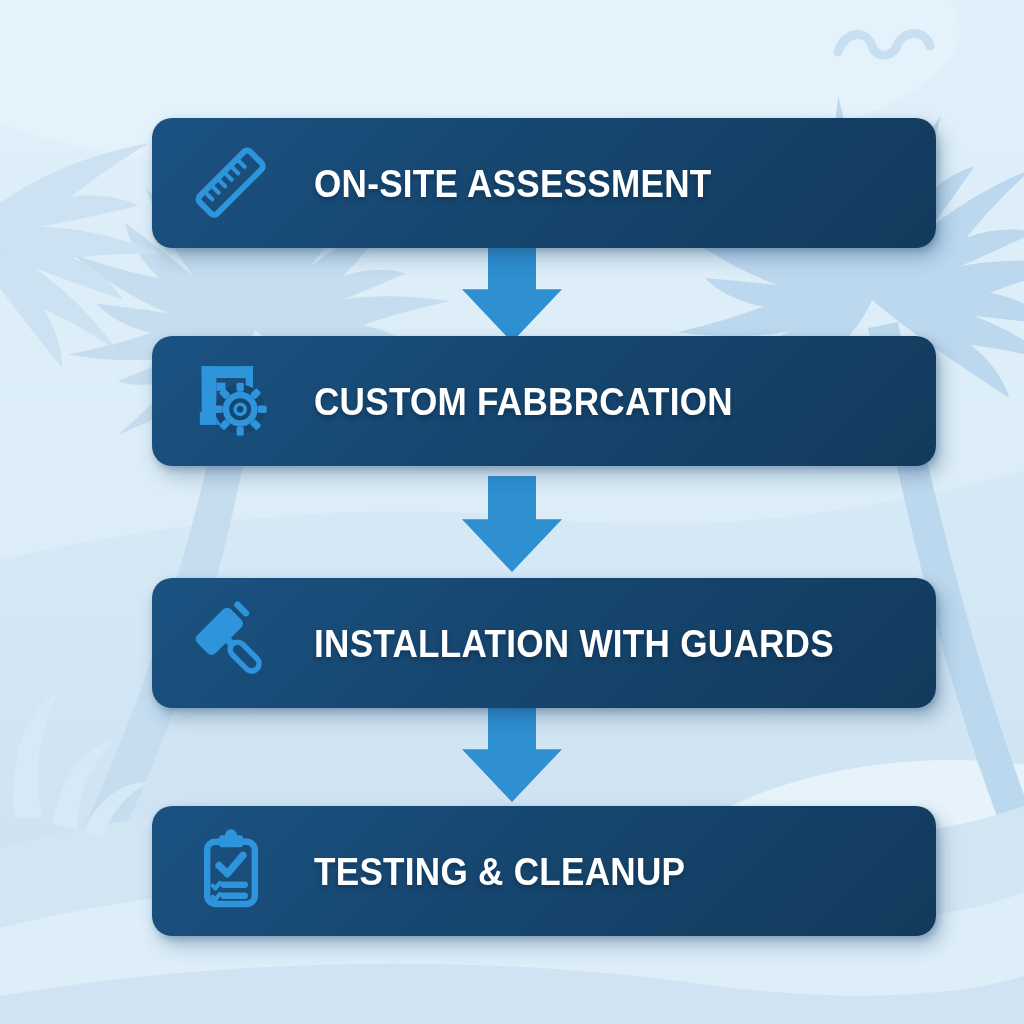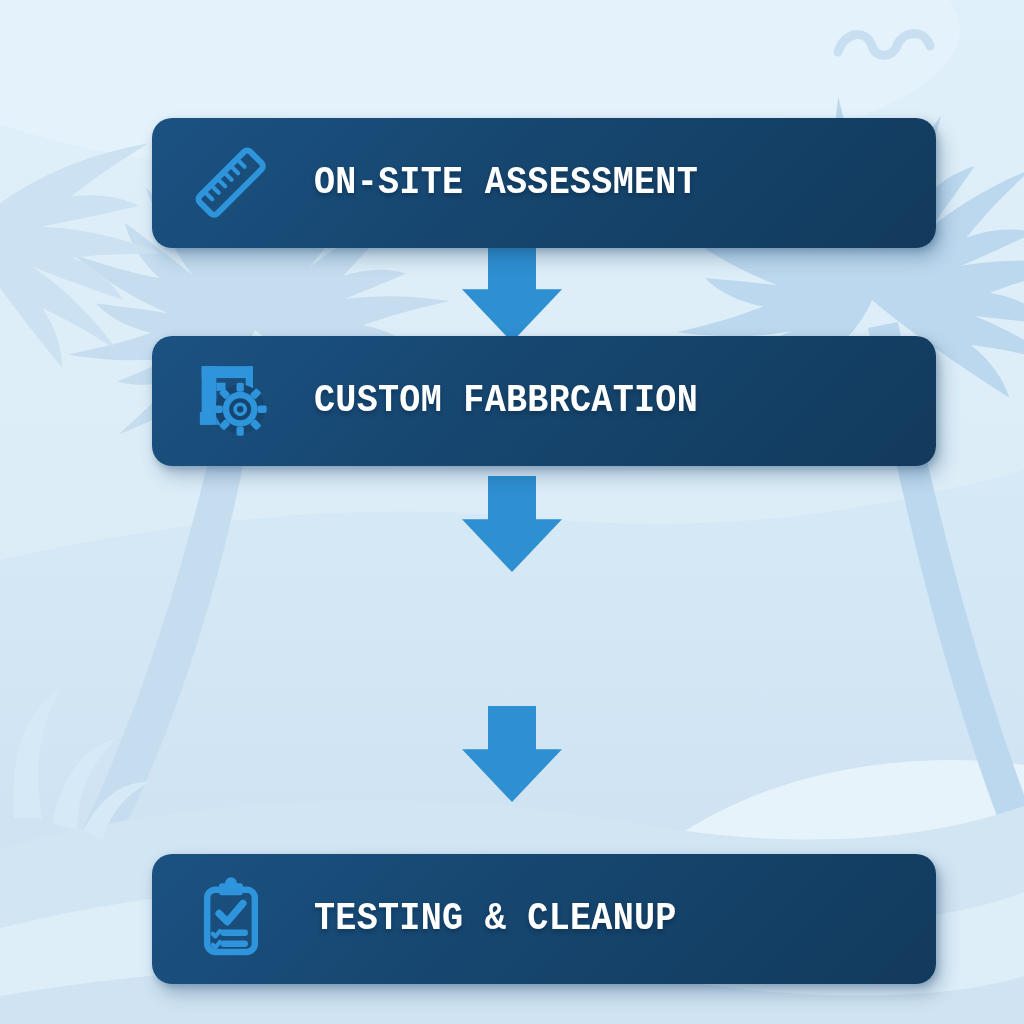--- a/index.html
+++ b/index.html
@@ -6,7 +6,7 @@
   .canvas{
     position:relative;width:1024px;height:1024px;margin:0 auto;overflow:hidden;
     background:var(--color-background,#d9ebf7);
-    font-family:Liberation Mono, monospace;
+    font-family:Liberation Sans, sans-serif;
   }
   .bg{position:absolute;inset:0;width:1024px;height:1024px;display:block;z-index:0;}
   .step{

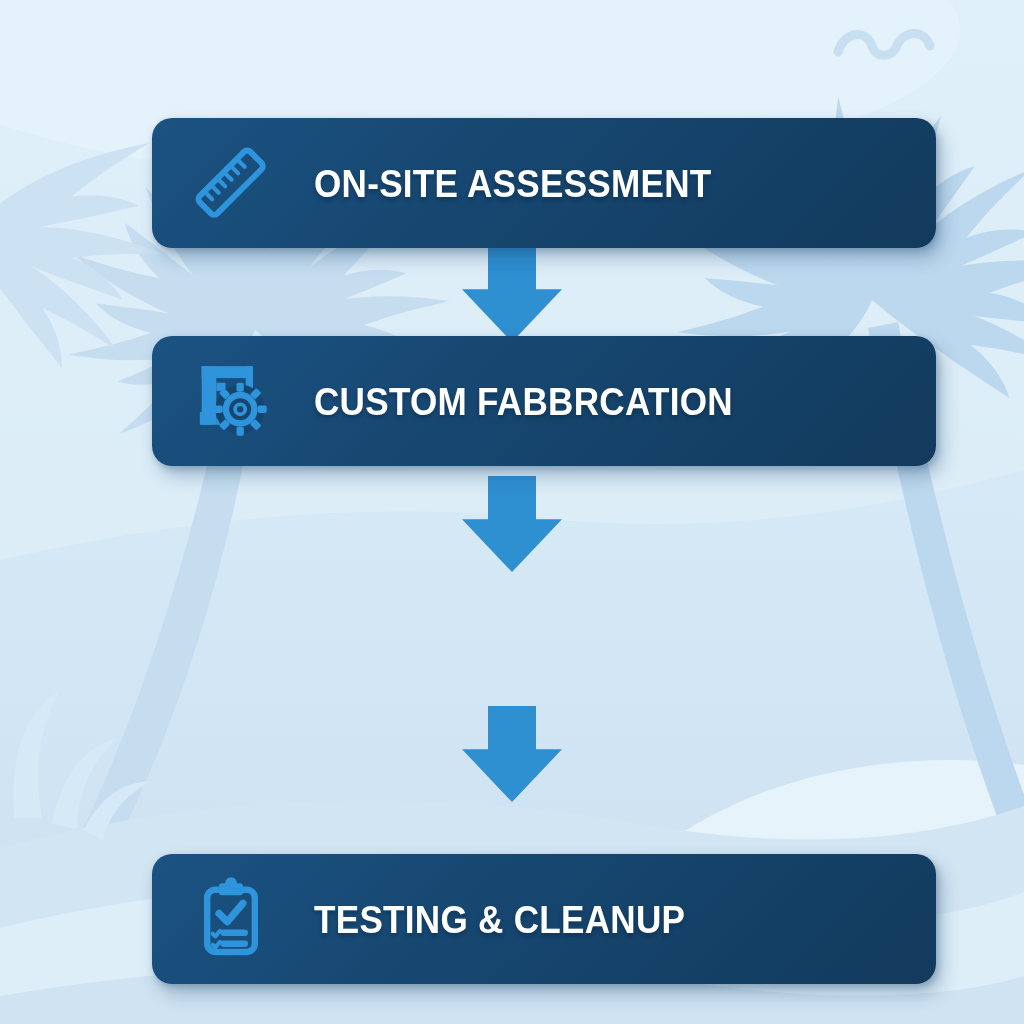--- a/index.html
+++ b/index.html
@@ -151,6 +151,19 @@
 
   <div class="arrow a2"></div>
 
+  <section class="step s3">
+    <span class="icon-wrap">
+      <svg width="88" height="92" viewBox="0 0 96 96">
+        <g transform="rotate(-45 48 48)">
+          <rect x="22" y="16" width="52" height="28" rx="6" fill="var(--color-icon,#2e94db)"></rect>
+          <rect x="79" y="20" width="7" height="20" rx="3.5" fill="var(--color-icon,#2e94db)"></rect>
+          <rect x="44" y="42" width="8" height="10" fill="var(--color-icon,#2e94db)"></rect>
+          <rect x="40" y="50" width="16" height="38" rx="8" fill="none" stroke="var(--color-icon,#2e94db)" stroke-width="6"></rect>
+        </g>
+      </svg>
+    </span>
+    <h2 class="step-label">INSTALLATION WITH GUARDS</h2>
+  </section>
 
   <div class="arrow a3"></div>
 

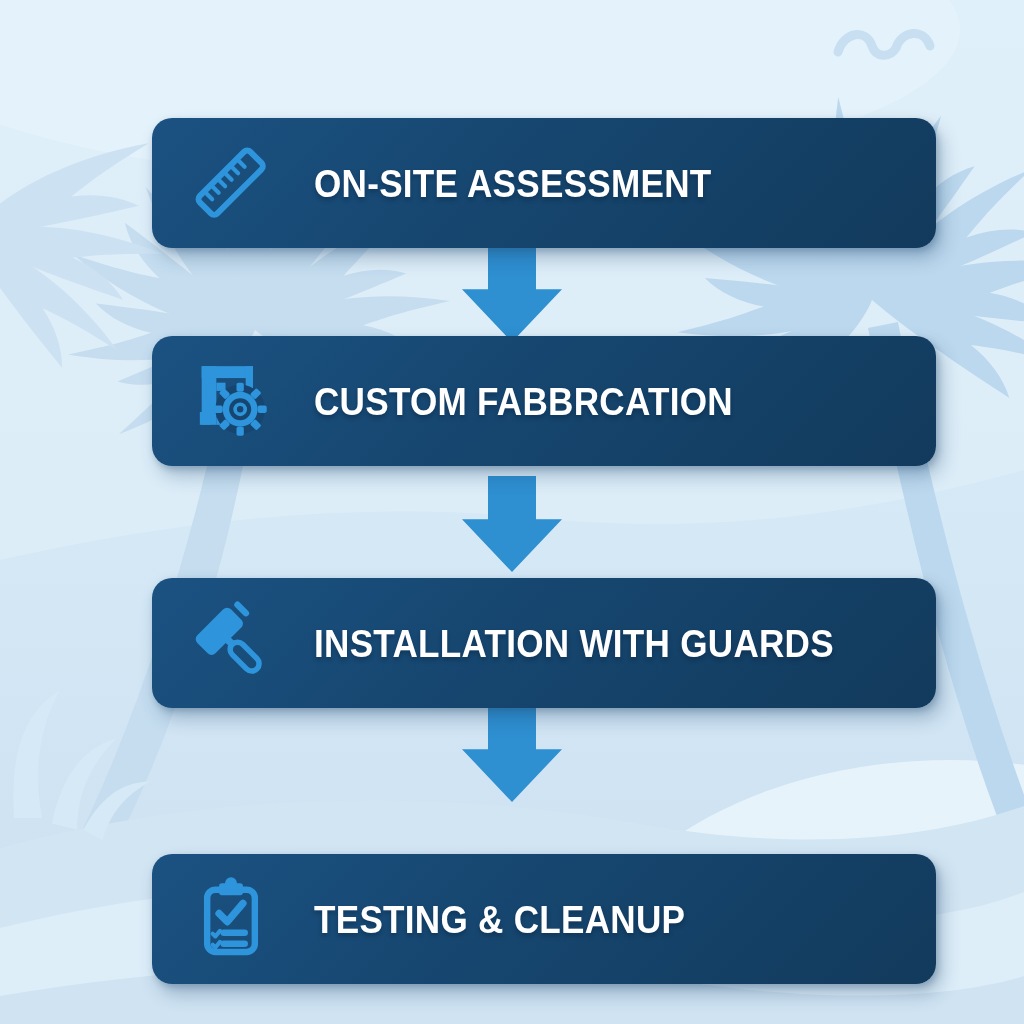--- a/index.html
+++ b/index.html
@@ -16,7 +16,7 @@
     box-shadow:6px 10px 18px rgba(30,70,110,.30),2px 3px 6px rgba(30,70,110,.25);
     display:flex;align-items:center;padding:0 34px;gap:38px;
   }
-  .s1{top:118px}.s2{top:336px}.s3{top:578px}.s4{top:854px}
+  .s1{top:118px}.s2{top:336px}.s3{top:578px}.s4{top:806px}
   .icon-wrap{width:90px;height:104px;flex:0 0 auto;display:flex;align-items:center;justify-content:center;}
   .icon-wrap svg{overflow:visible;}
   .step-label{

